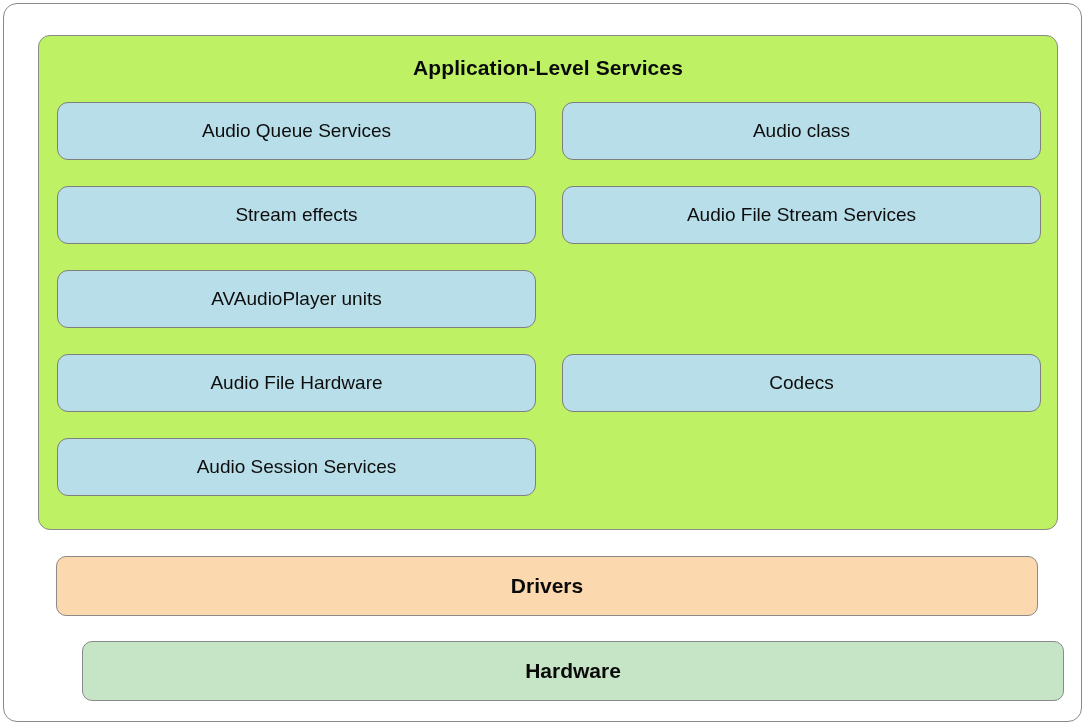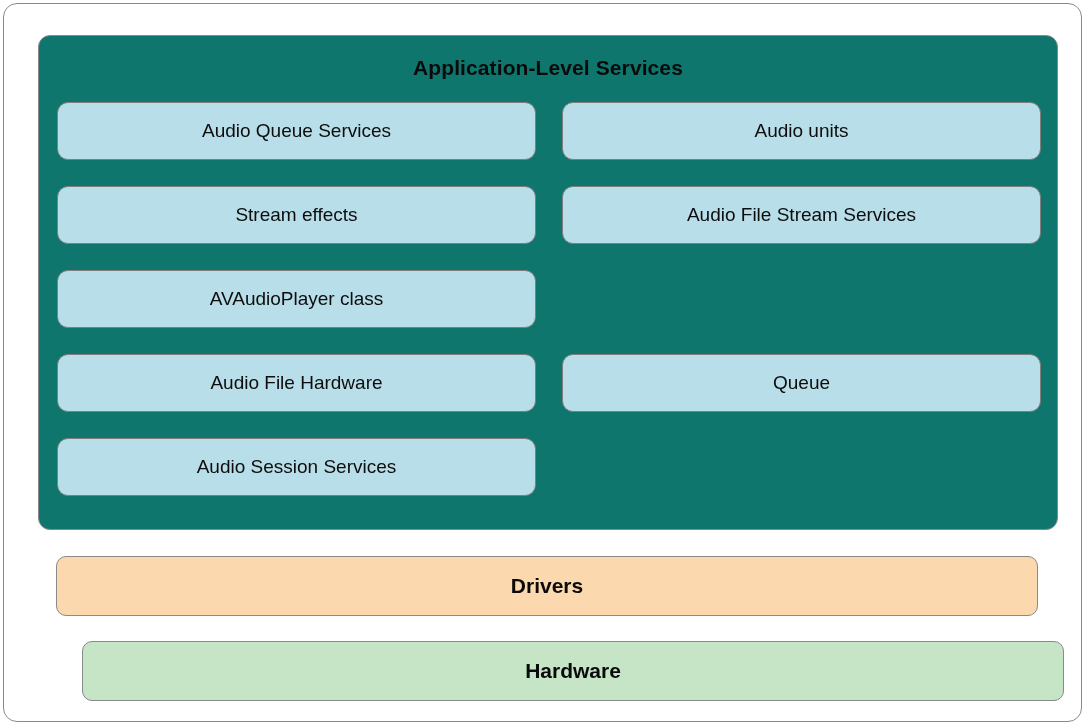--- a/index.html
+++ b/index.html
@@ -43,7 +43,7 @@
     width: 1020px;
     height: 495px;
     box-sizing: border-box;
-    background: #0f766e;
+    background: #bef264;
     border: 1.6px solid #8a8a8a;
     border-radius: 12px;
   }

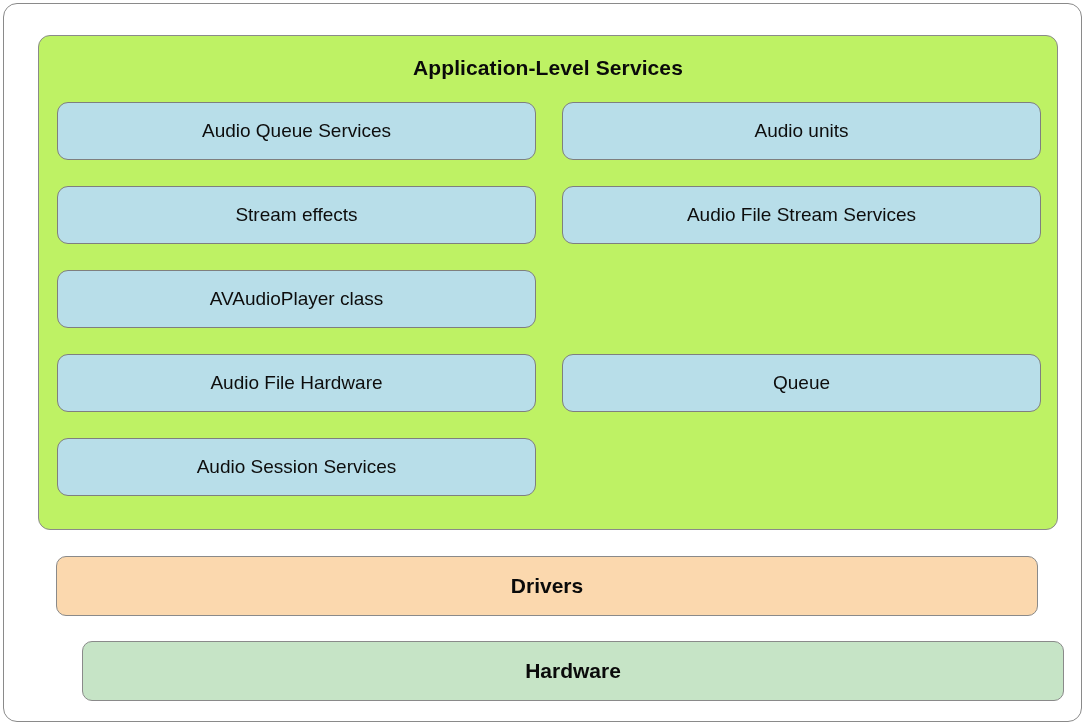--- a/index.html
+++ b/index.html
@@ -135,7 +135,7 @@
 
         <div class="grid-row">
           <div class="service-box">Audio Queue Services</div>
-          <div class="service-box">Audio units</div>
+          <div class="service-box">Audio class</div>
         </div>
 
         <div class="grid-row">

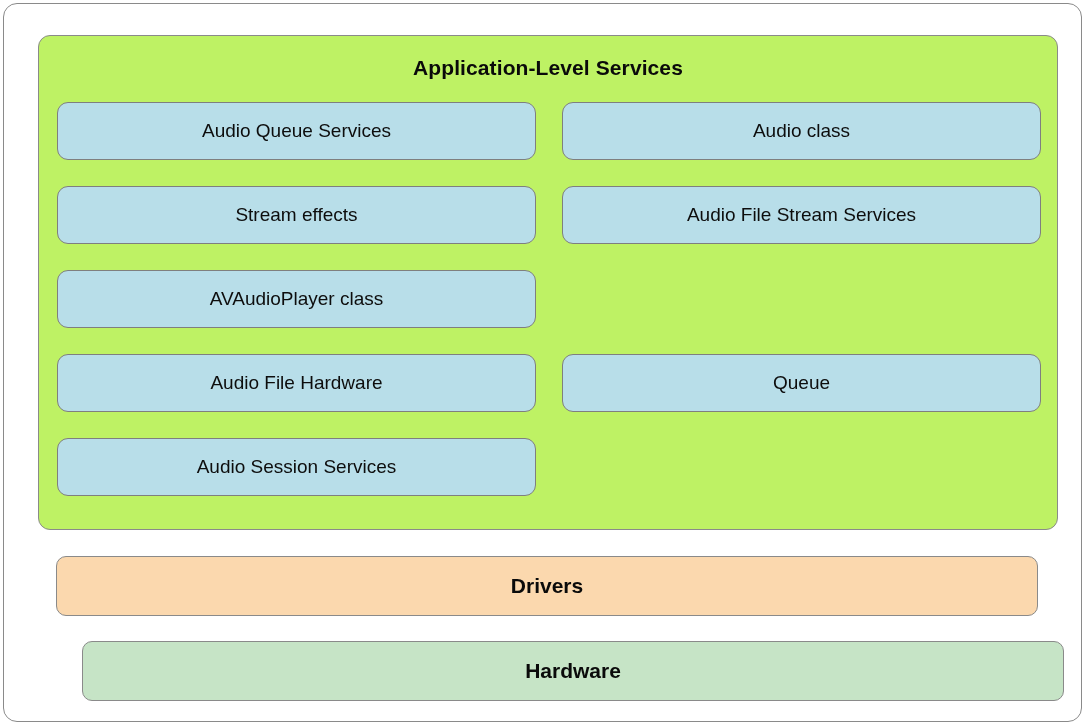--- a/index.html
+++ b/index.html
@@ -144,7 +144,7 @@
         </div>
 
         <div class="grid-row">
-          <div class="service-box">AVAudioPlayer class</div>
+          <div class="service-box">AVAudioPlayer units</div>
         </div>
 
         <div class="grid-row">

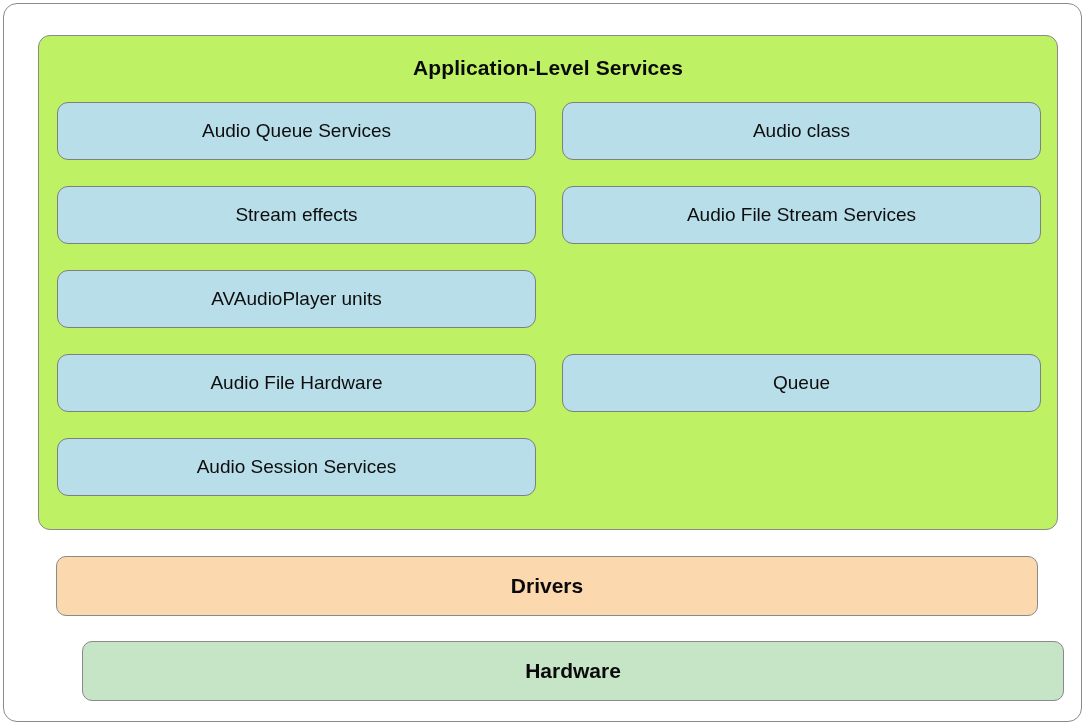--- a/index.html
+++ b/index.html
@@ -149,7 +149,7 @@
 
         <div class="grid-row">
           <div class="service-box">Audio File Hardware</div>
-          <div class="service-box">Queue</div>
+          <div class="service-box">Codecs</div>
         </div>
 
         <div class="grid-row">

